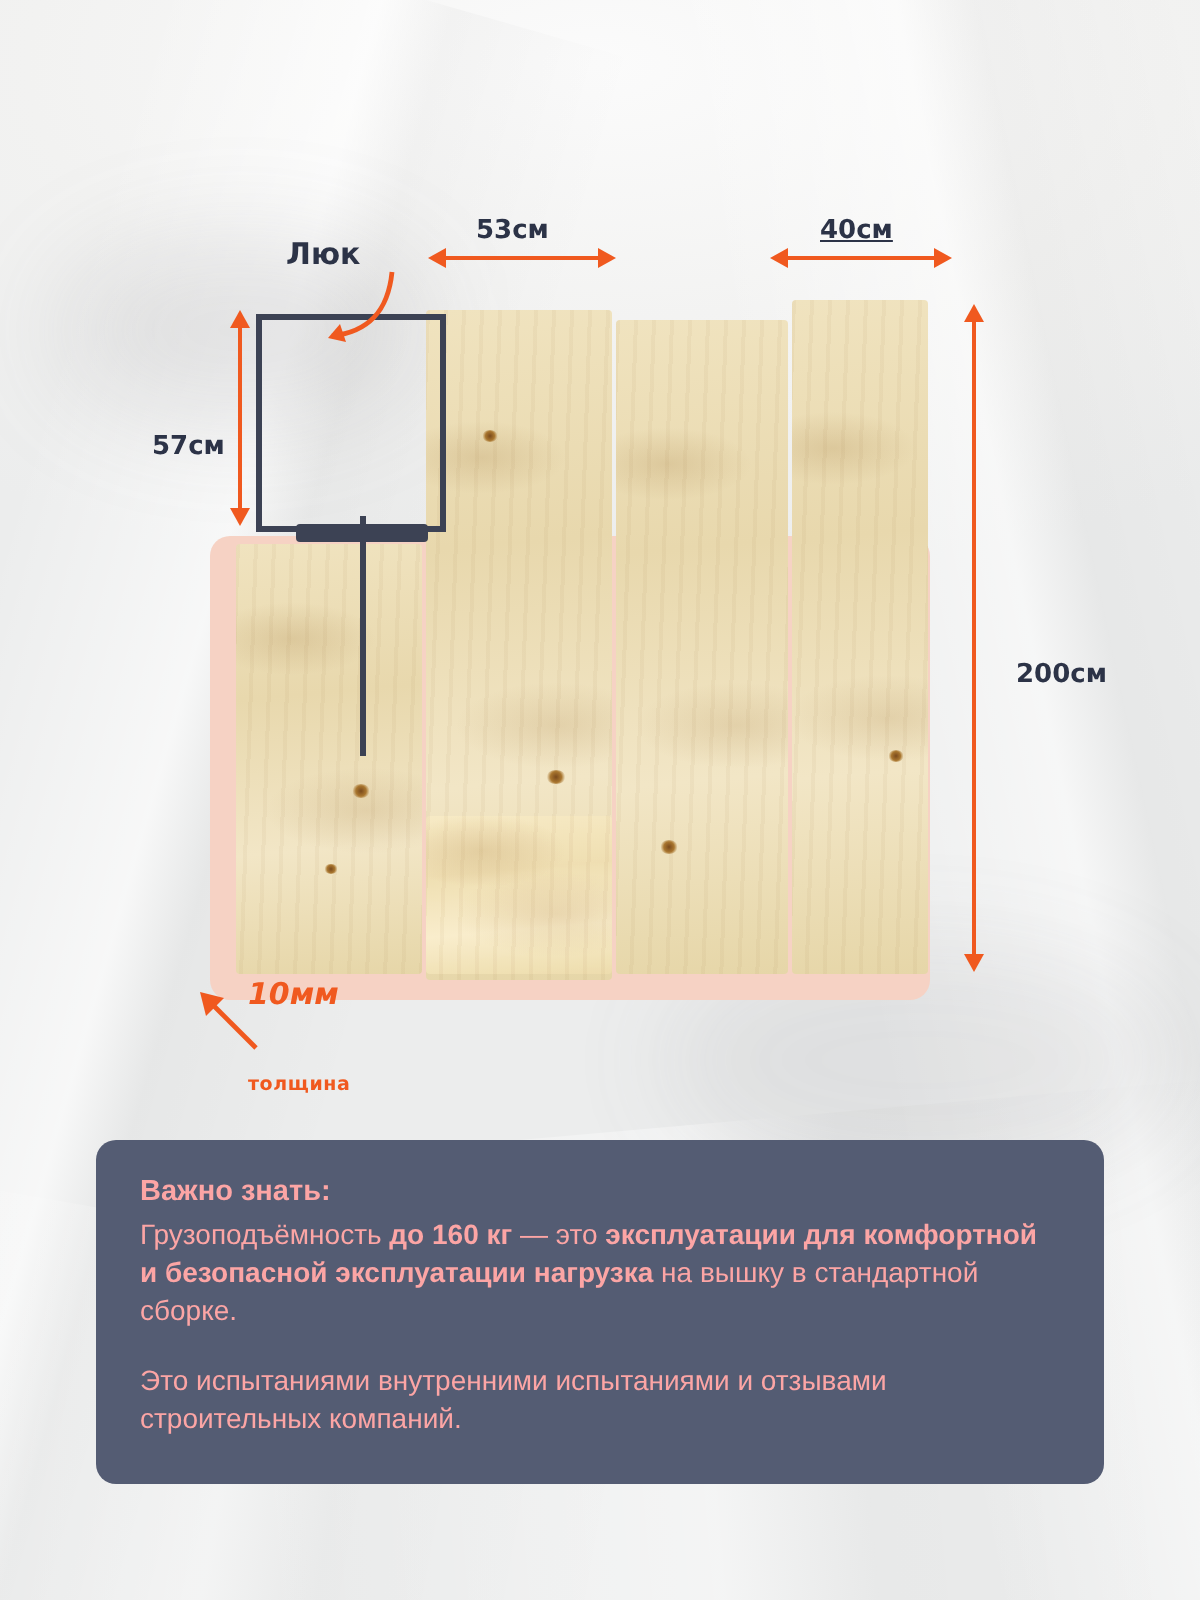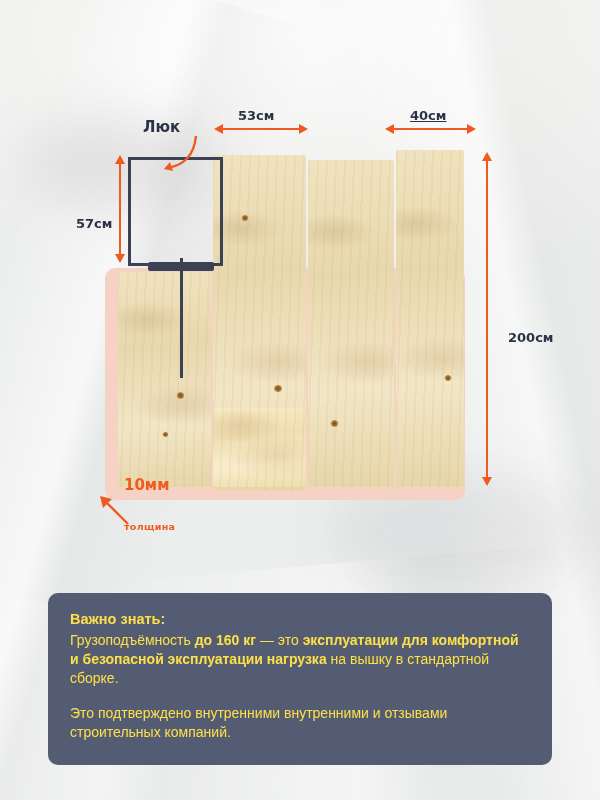--- a/index.html
+++ b/index.html
@@ -153,7 +153,7 @@
     <path d="M32 32 L8 8" stroke="#f0591f" stroke-width="2.4" fill="none"></path>
     <path d="M4 4 L16 7 L7 16 Z" fill="#f0591f"></path>
   </svg>
-  <div class="dim-label orange" style="left:124px;top:476px;font-size:15px;">10мм</div>
+  <div class="dim-label orange" style="left:124px;top:488px;font-size:15px;font-style:italic;">10мм</div>
   <div class="dim-label orange" style="left:124px;top:521px;font-size:9.5px;letter-spacing:.3px;">толщина</div>
 
   <div class="card">

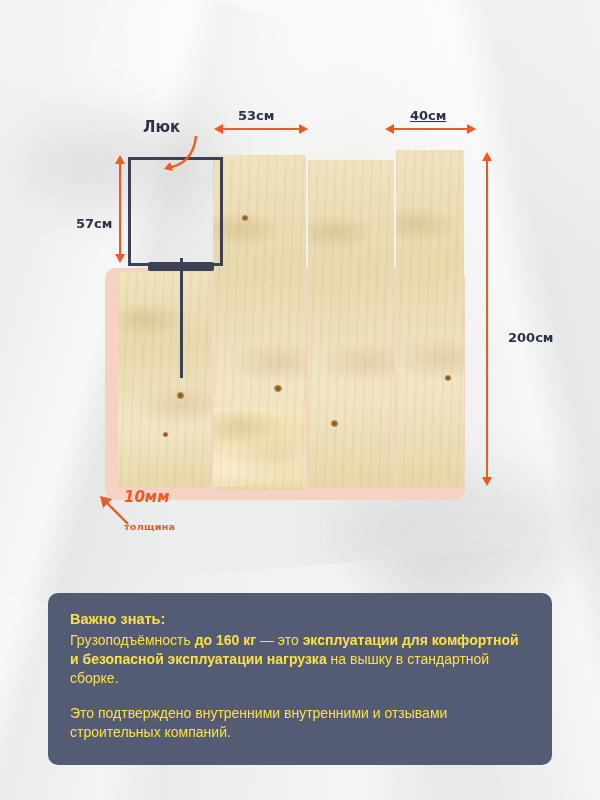--- a/index.html
+++ b/index.html
@@ -154,7 +154,7 @@
     <path d="M4 4 L16 7 L7 16 Z" fill="#f0591f"></path>
   </svg>
   <div class="dim-label orange" style="left:124px;top:488px;font-size:15px;font-style:italic;">10мм</div>
-  <div class="dim-label orange" style="left:124px;top:521px;font-size:9.5px;letter-spacing:.3px;">толщина</div>
+  <div class="dim-label orange" style="left:124px;top:537px;font-size:9.5px;letter-spacing:.3px;">толщина</div>
 
   <div class="card">
     <h3>Важно знать:</h3>

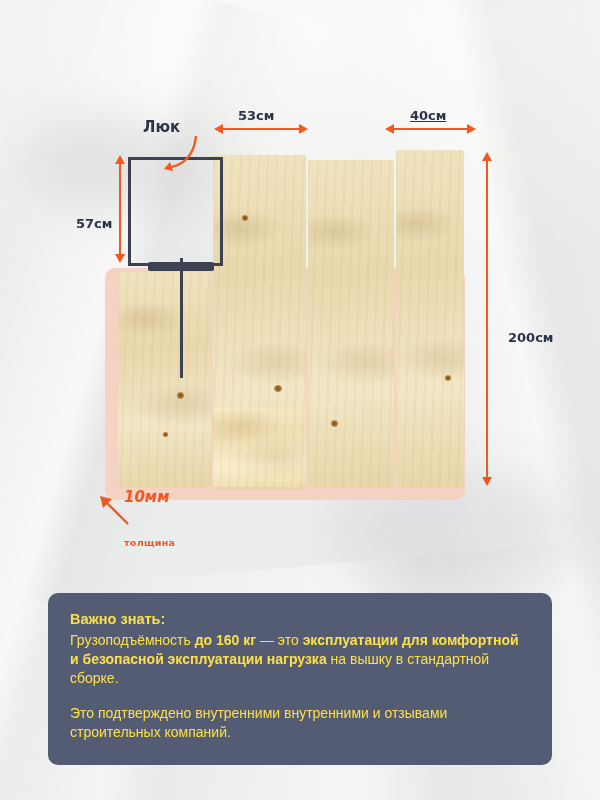--- a/index.html
+++ b/index.html
@@ -73,8 +73,8 @@
   
   .card{
     position:absolute;left:48px;top:570px;width:504px;height:172px;
-    background:#545c73;border-radius:10px;color:#fde047;
-    padding:18px 22px;box-sizing:border-box;margin-top:23px;
+    background:#545c73;border-radius:10px;color:#fca5a5;
+    padding:18px 22px;box-sizing:border-box;
   }
   .card h3{margin:0 0 4px 0;font-size:14.5px;font-weight:bold;}
   .card p{margin:0;font-size:14px;line-height:19px;}

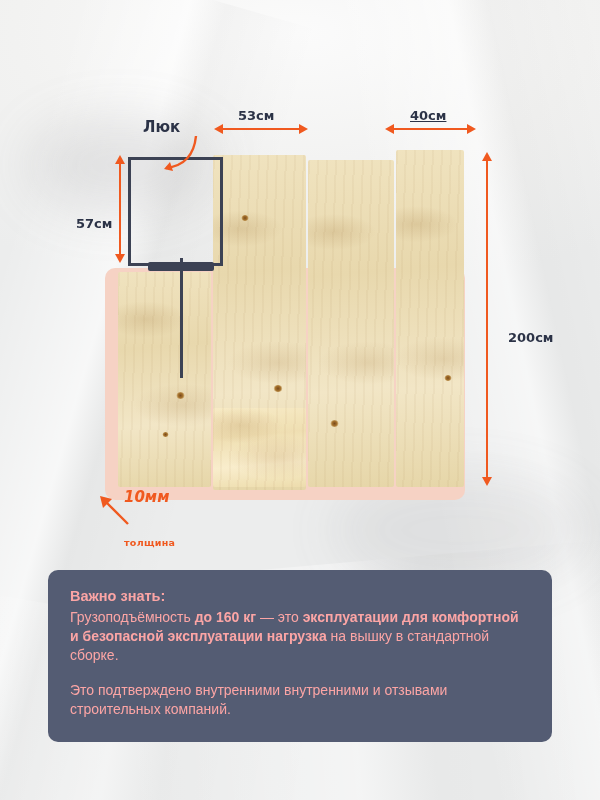--- a/index.html
+++ b/index.html
@@ -159,7 +159,7 @@
   <div class="card">
     <h3>Важно знать:</h3>
     <p><span>Грузоподъёмность </span><span class="b">до 160 кг</span><span> — это </span><span class="b">эксплуатации для комфортной и безопасной эксплуатации нагрузка</span><span> на вышку в стандартной сборке.</span></p>
-    <p class="p2">Это подтверждено внутренними внутренними и отзывами строительных компаний.</p>
+    <p class="p2">Это испытаниями внутренними испытаниями и отзывами строительных компаний.</p>
   </div>
 </div>
 

